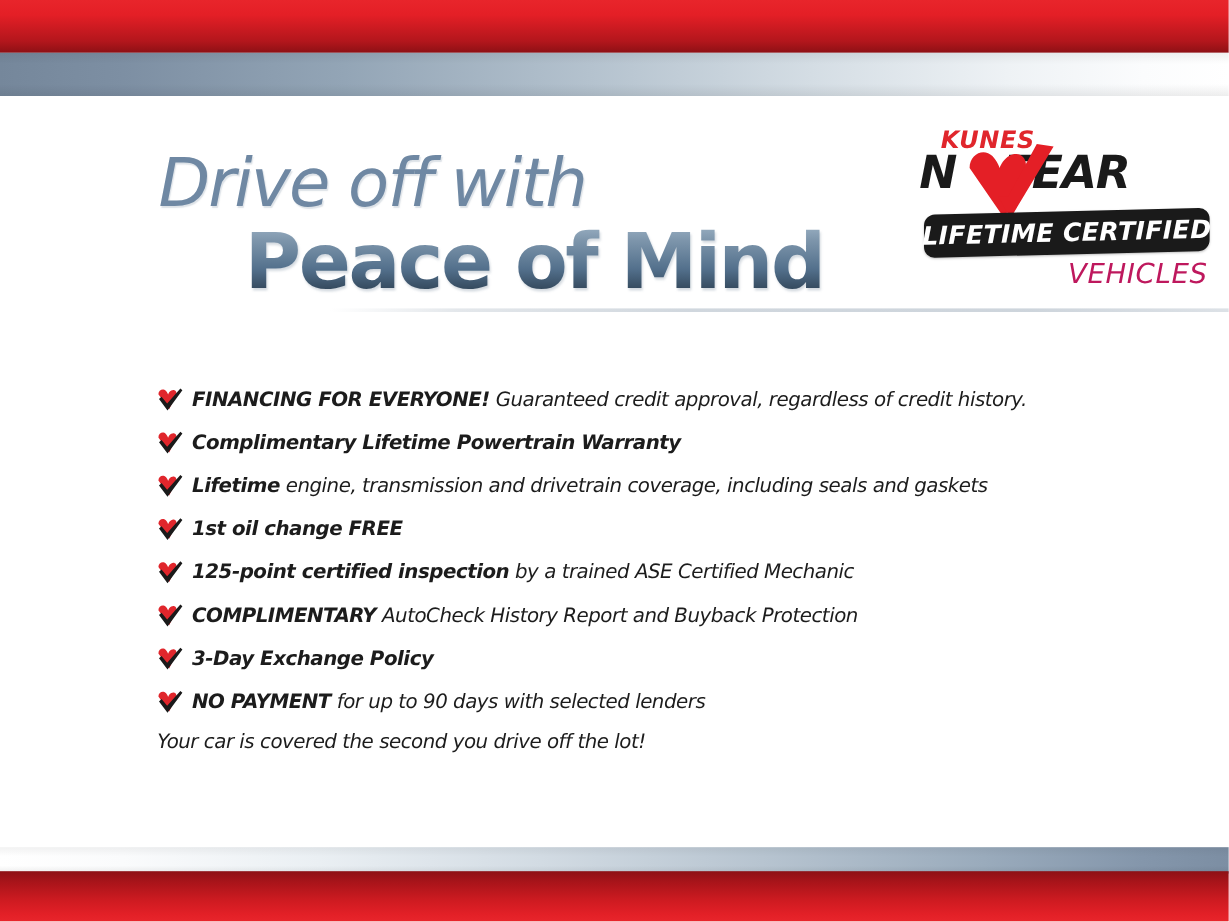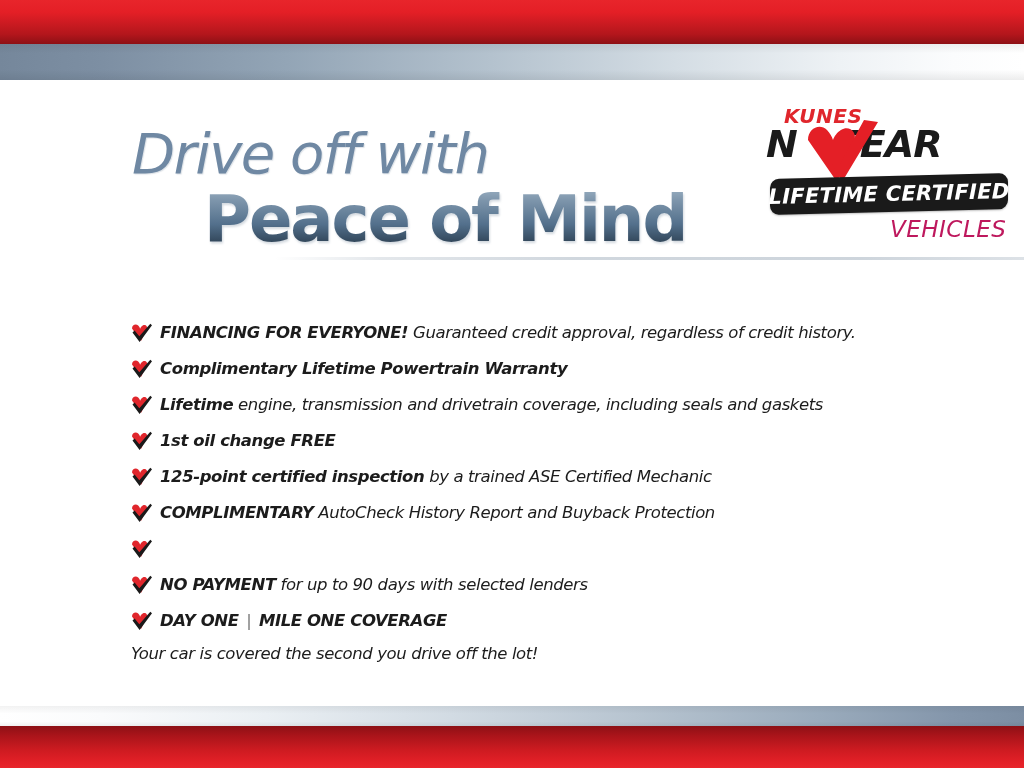--- a/index.html
+++ b/index.html
@@ -316,6 +316,7 @@
             <path d="M1 5.5 C1 1.8, 5 0.3, 7.2 2.6 C8.2 3.6, 8.8 4.8, 9.1 5.8 C9.4 4.8, 10.4 3.2, 11.7 2.5 C14.3 1, 17 3.2, 15.8 6.3 L10 18 Z" fill="#e0262c"></path>
             <path d="M1.5 9.5 L3.6 7.6 L8.3 13.2 L19.3 0.8 L21 2.3 L8.6 19 Z" fill="#1a1a1a"></path>
           </svg>
+          <div class="feature-text"><span class="b">3-Day Exchange Policy</span></div>
         </div>
       </div>
       <div>

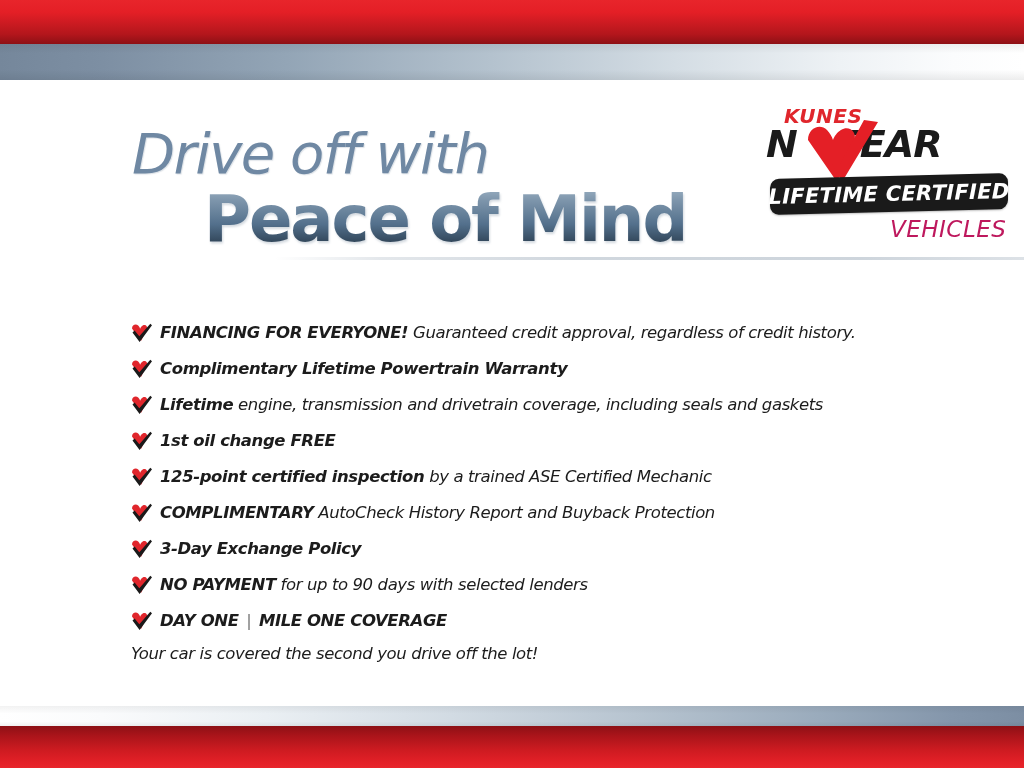--- a/index.html
+++ b/index.html
@@ -329,13 +329,6 @@
         </div>
       </div>
       <div>
-        <div class="feature-row">
-          <svg class="feature-icon" viewBox="0 0 22 21">
-            <path d="M1 5.5 C1 1.8, 5 0.3, 7.2 2.6 C8.2 3.6, 8.8 4.8, 9.1 5.8 C9.4 4.8, 10.4 3.2, 11.7 2.5 C14.3 1, 17 3.2, 15.8 6.3 L10 18 Z" fill="#e0262c"></path>
-            <path d="M1.5 9.5 L3.6 7.6 L8.3 13.2 L19.3 0.8 L21 2.3 L8.6 19 Z" fill="#1a1a1a"></path>
-          </svg>
-          <div class="feature-text"><span class="b">DAY ONE</span><span class="feature-sep"> | </span><span class="b">MILE ONE COVERAGE</span></div>
-        </div>
         <div class="feature-sub">Your car is covered the second you drive off the lot!</div>
       </div>
     </div>

